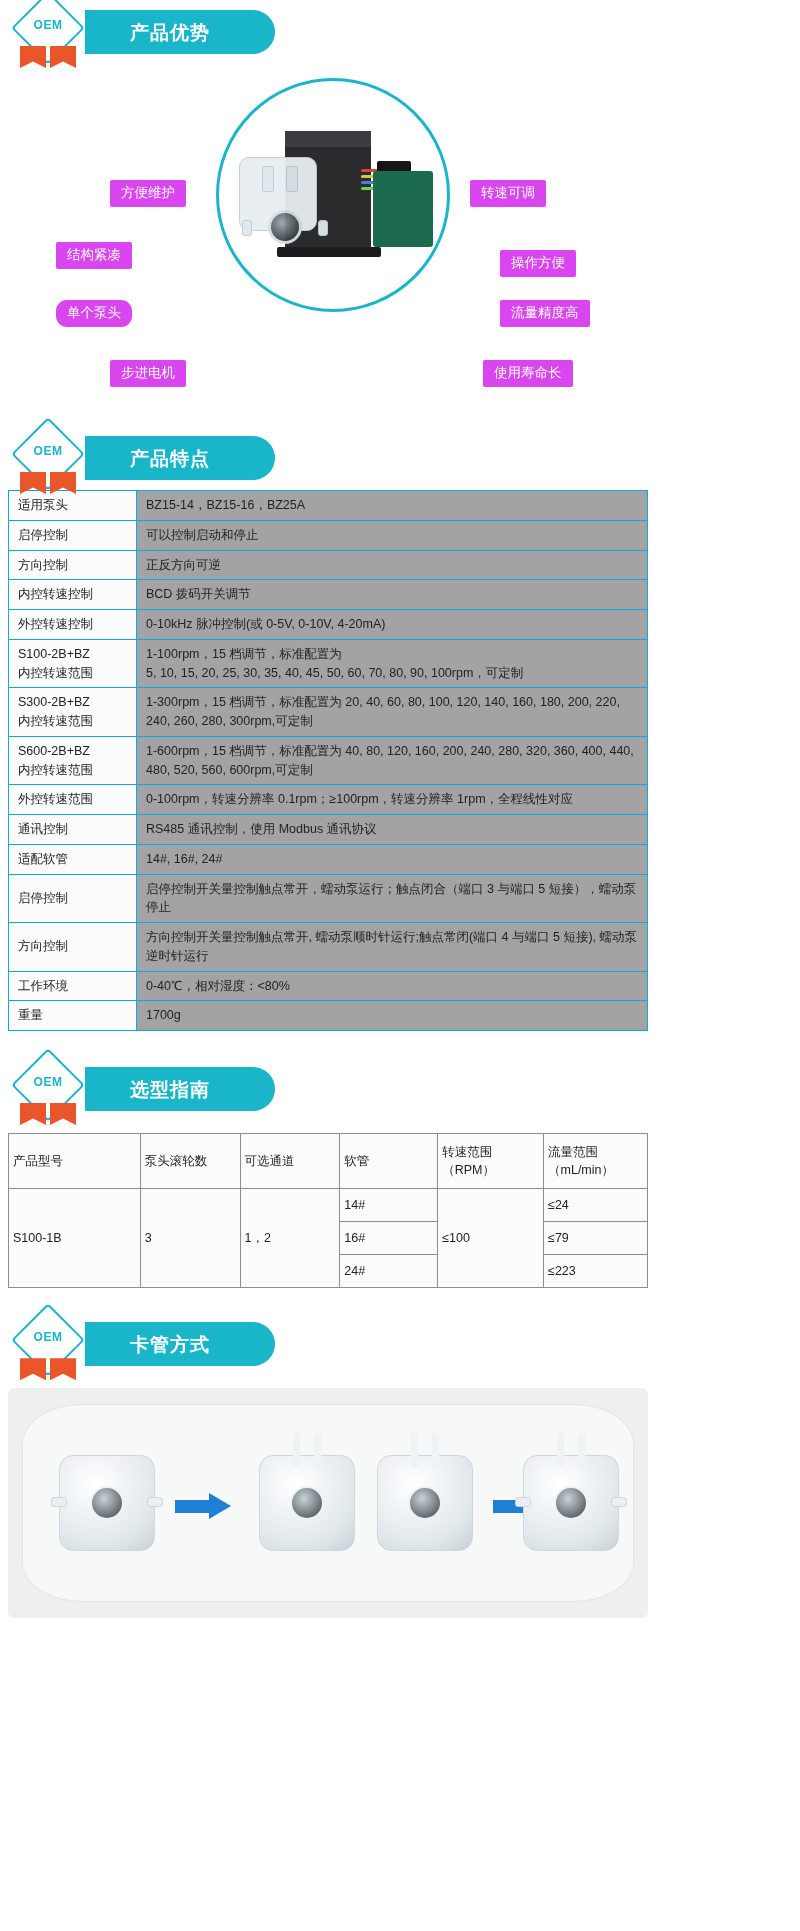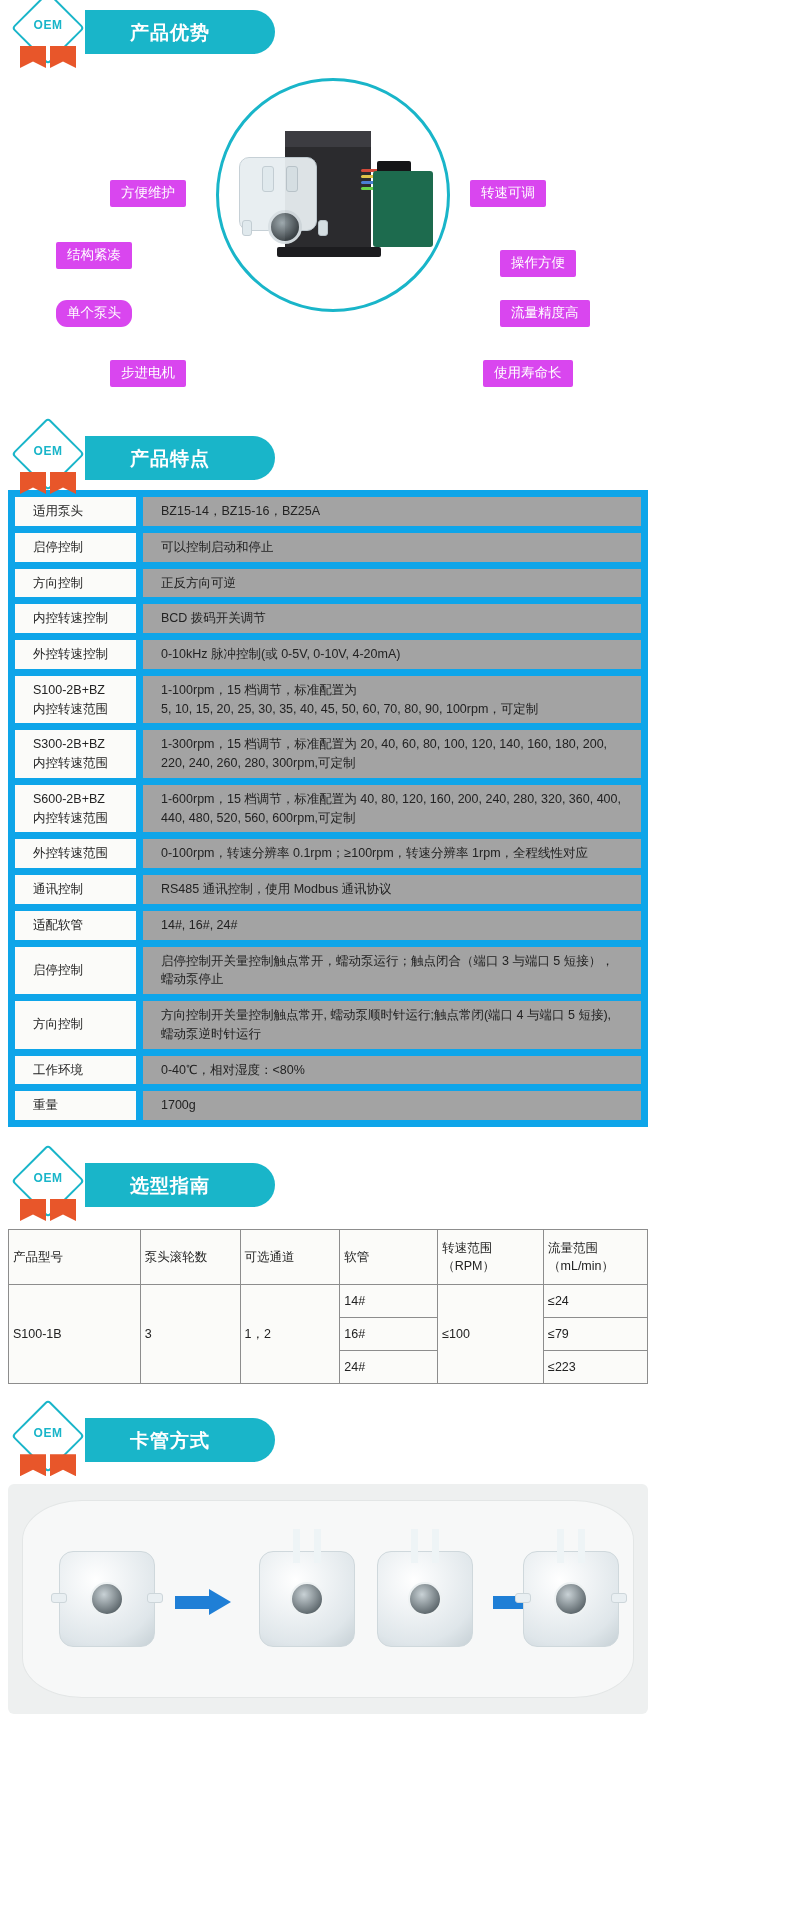--- a/index.html
+++ b/index.html
@@ -193,8 +193,8 @@
     font-size: 12.5px;
   }
   table.features td {
-    border: 7px solid #0ea5e9;
-    padding: 5px 18px;
+    border: 1px solid #0ea5e9;
+    padding: 5px 9px;
     vertical-align: middle;
     line-height: 1.5;
   }

